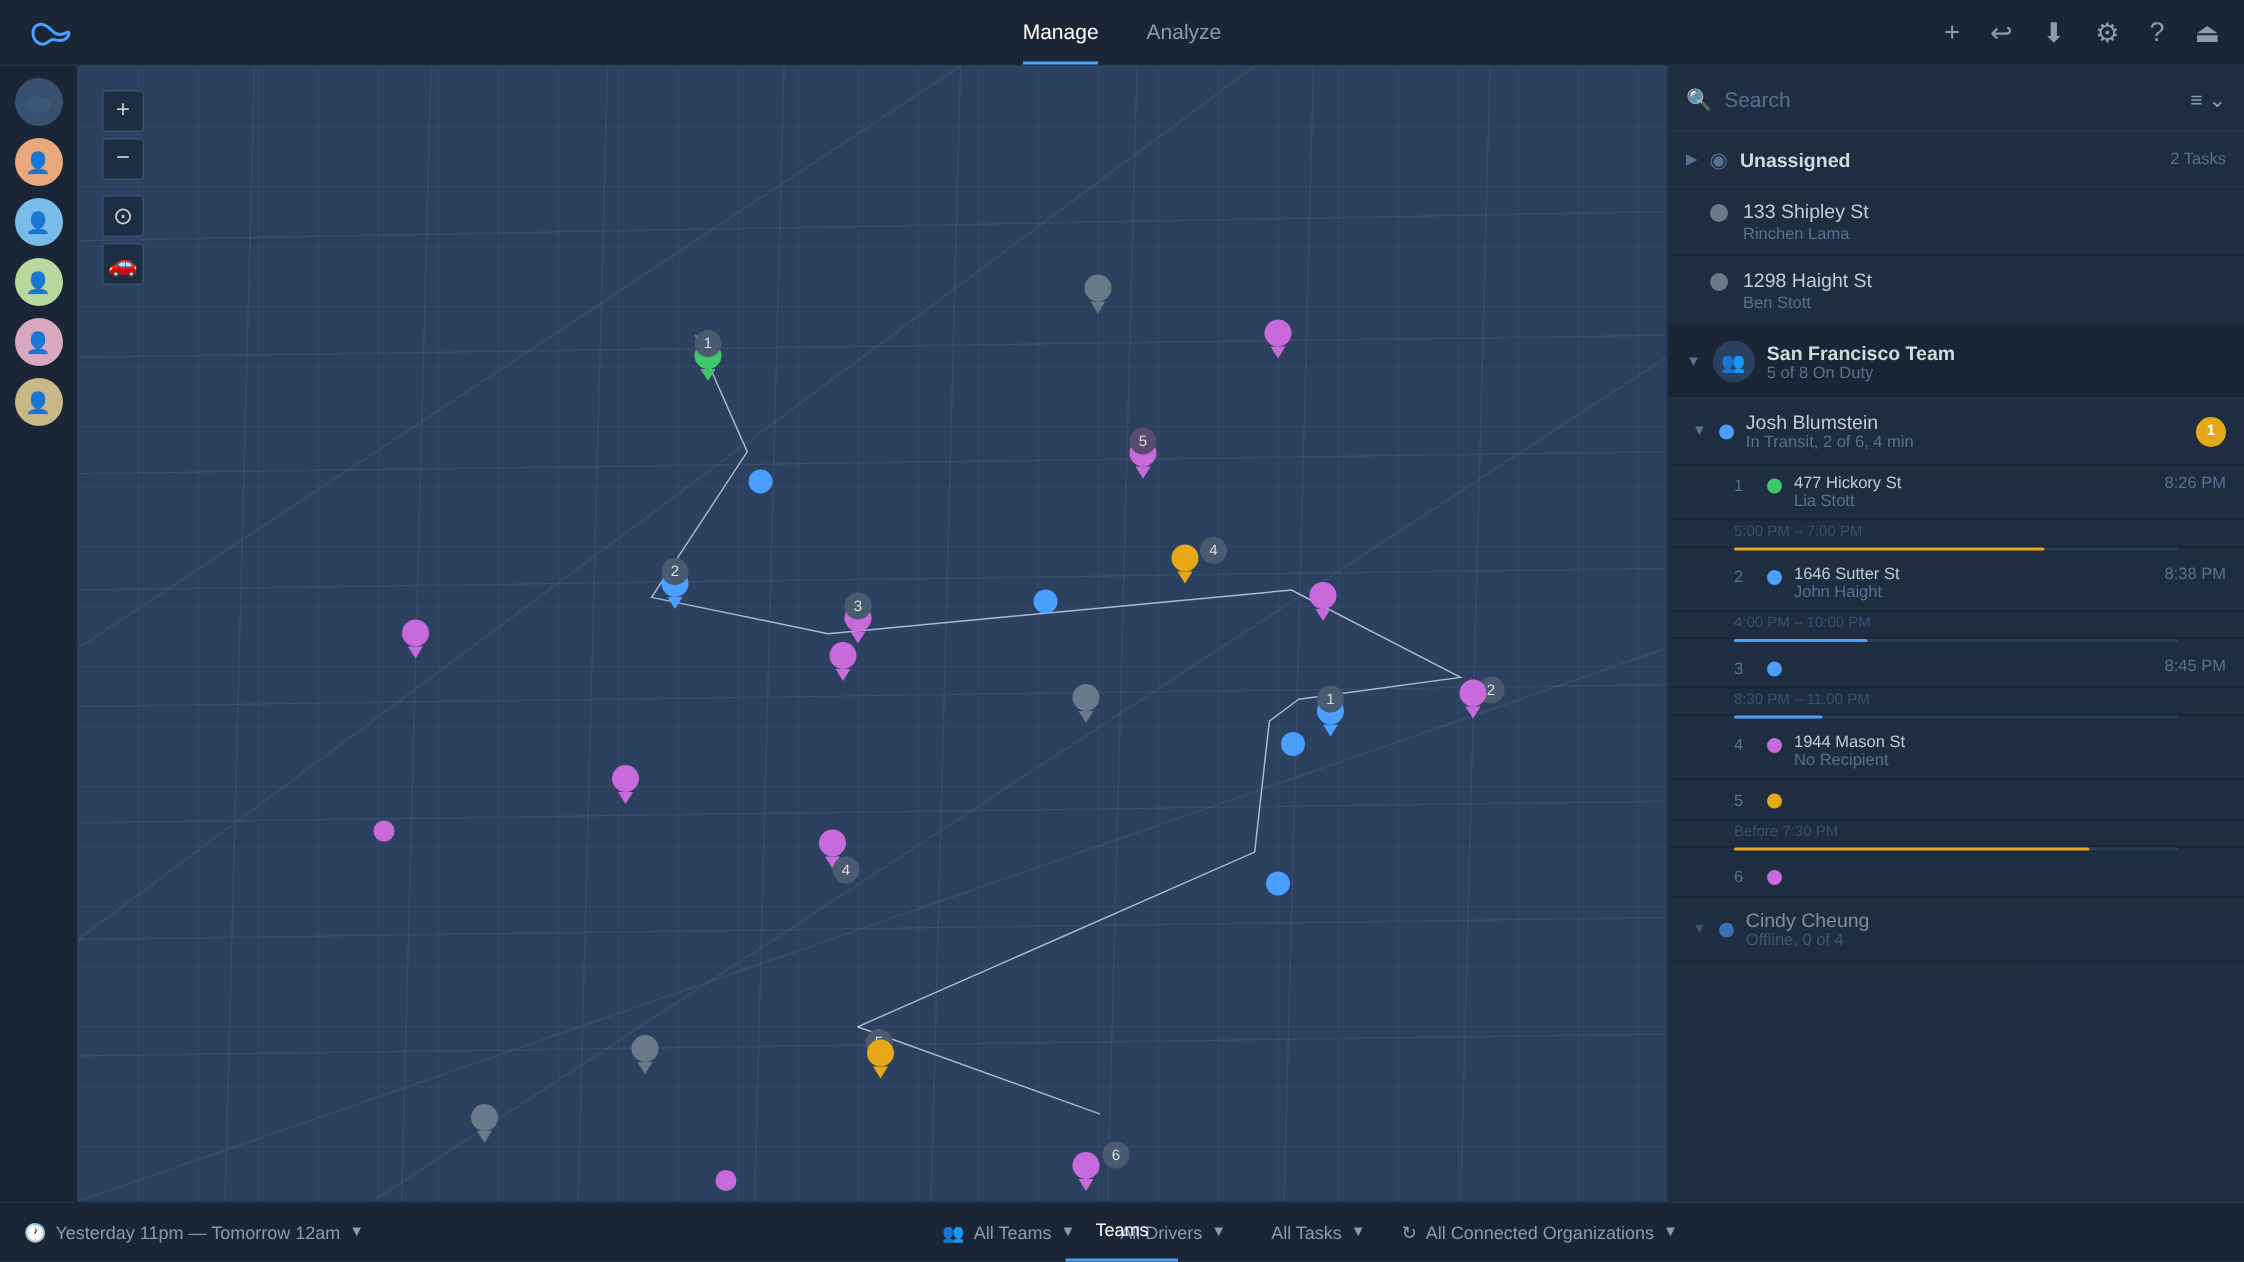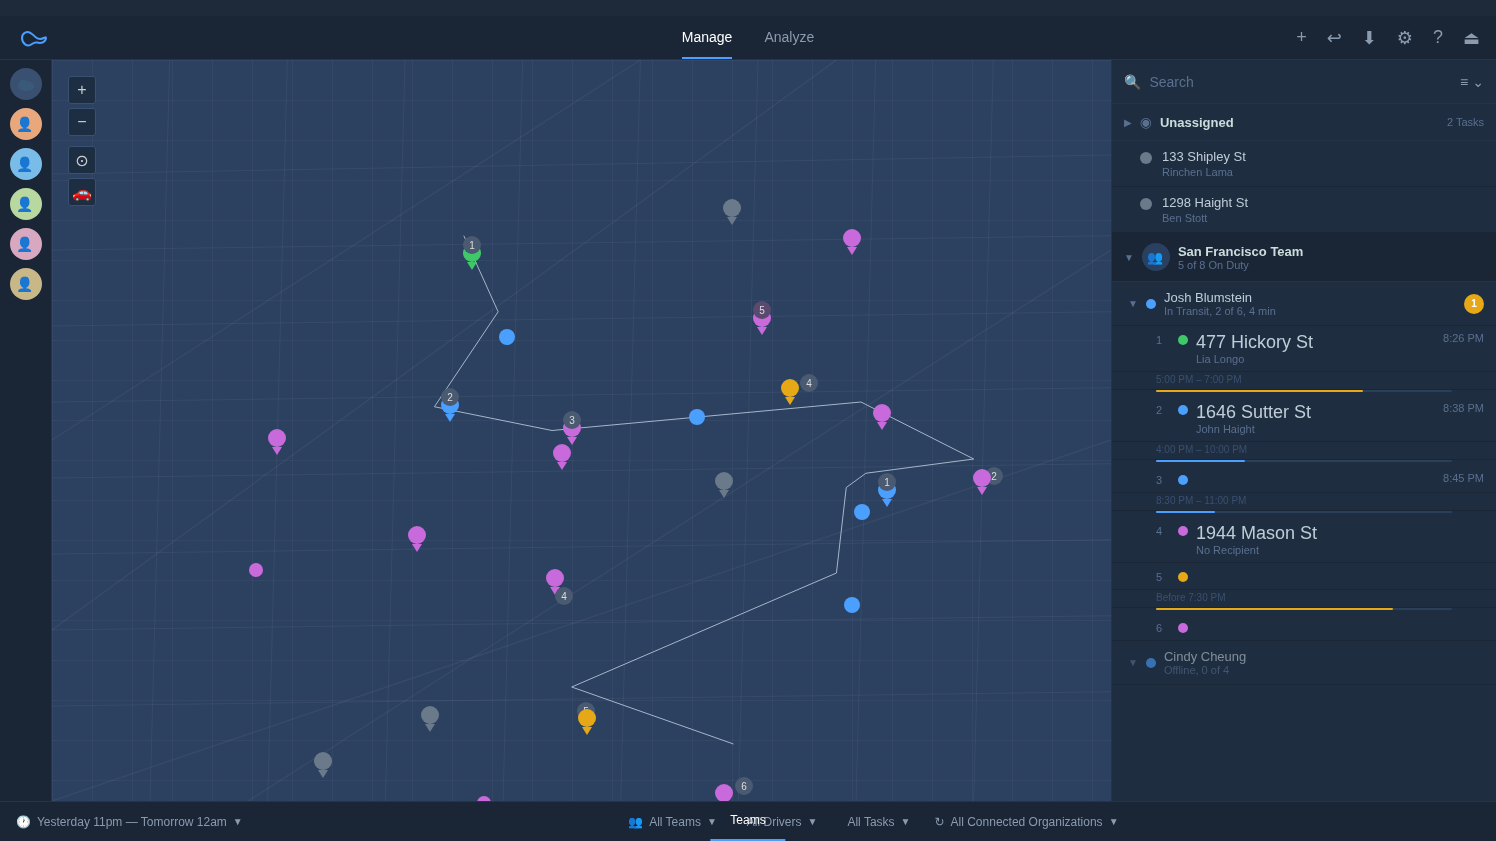--- a/index.html
+++ b/index.html
@@ -9,7 +9,6 @@
     .top-nav {
       height: 44px; background: #1a2535; display: flex; align-items: center; justify-content: center; position: relative; flex-shrink: 0;
       border-bottom: 1px solid #253548;
-      margin-top: 16px;
     }
     .top-nav .logo { position: absolute; left: 16px; display: flex; align-items: center; }
     .top-nav .logo svg { width: 36px; height: 24px; }

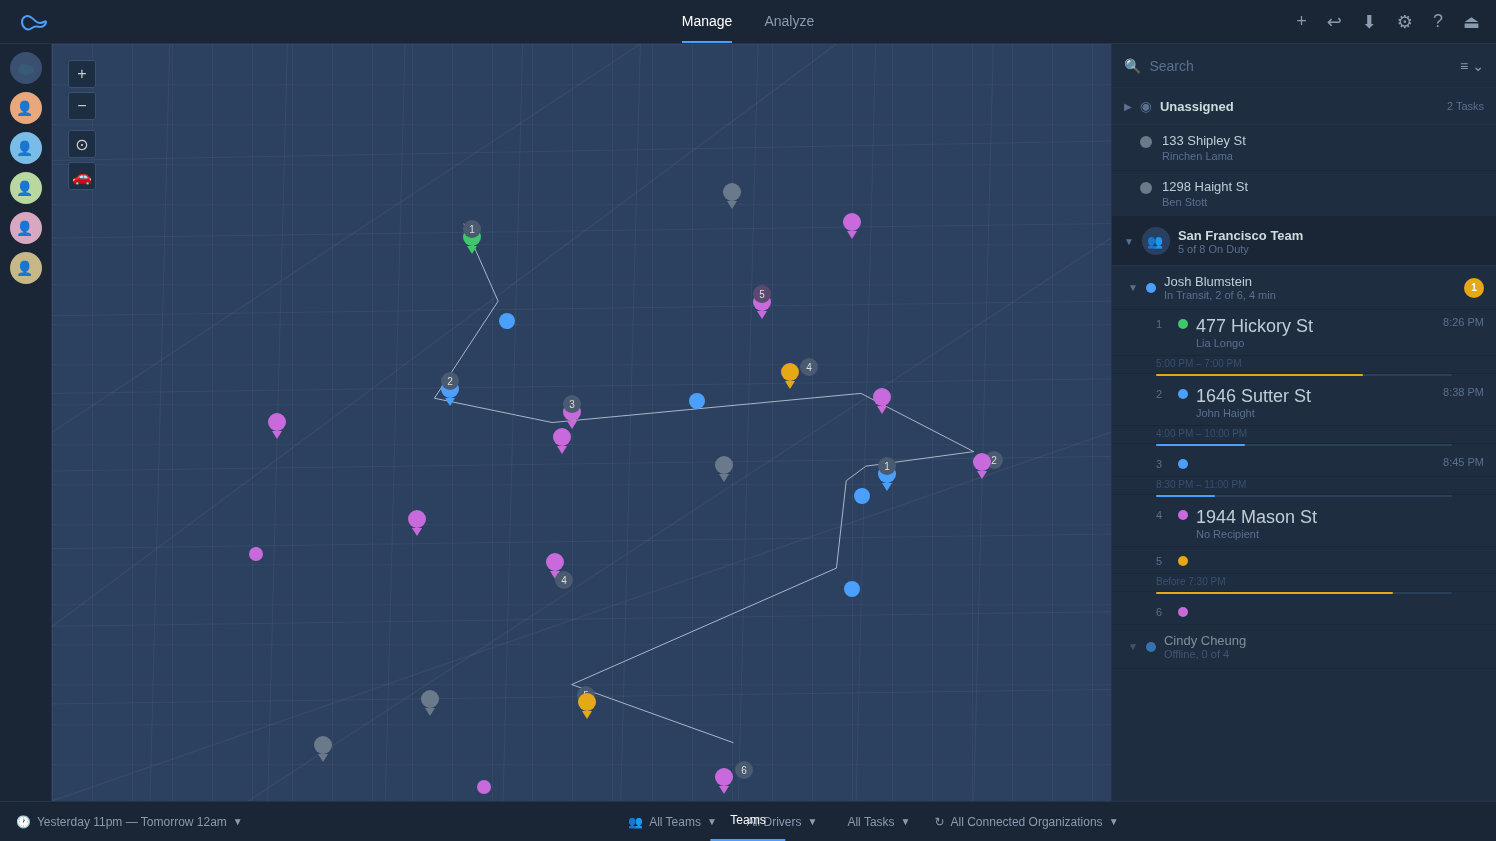--- a/index.html
+++ b/index.html
@@ -113,7 +113,7 @@
     .subtask-num { font-size: 11px; color: #5a7090; width: 14px; flex-shrink: 0; padding-top: 2px; }
     .subtask-dot { width: 10px; height: 10px; border-radius: 50%; flex-shrink: 0; margin-top: 3px; }
     .subtask-info { flex: 1; }
-    .subtask-address { font-size: 18px; color: #c0cdd8; font-weight: 500; }
+    .subtask-address { font-size: 11px; color: #c0cdd8; font-weight: 500; }
     .subtask-person { font-size: 11px; color: #5a7090; }
     .subtask-time { font-size: 11px; color: #5a7090; margin-left: auto; flex-shrink: 0; text-align: right; }
     .time-range { font-size: 10px; color: #3a5070; padding: 2px 0 4px 44px; border-bottom: 1px solid #1a2535; }

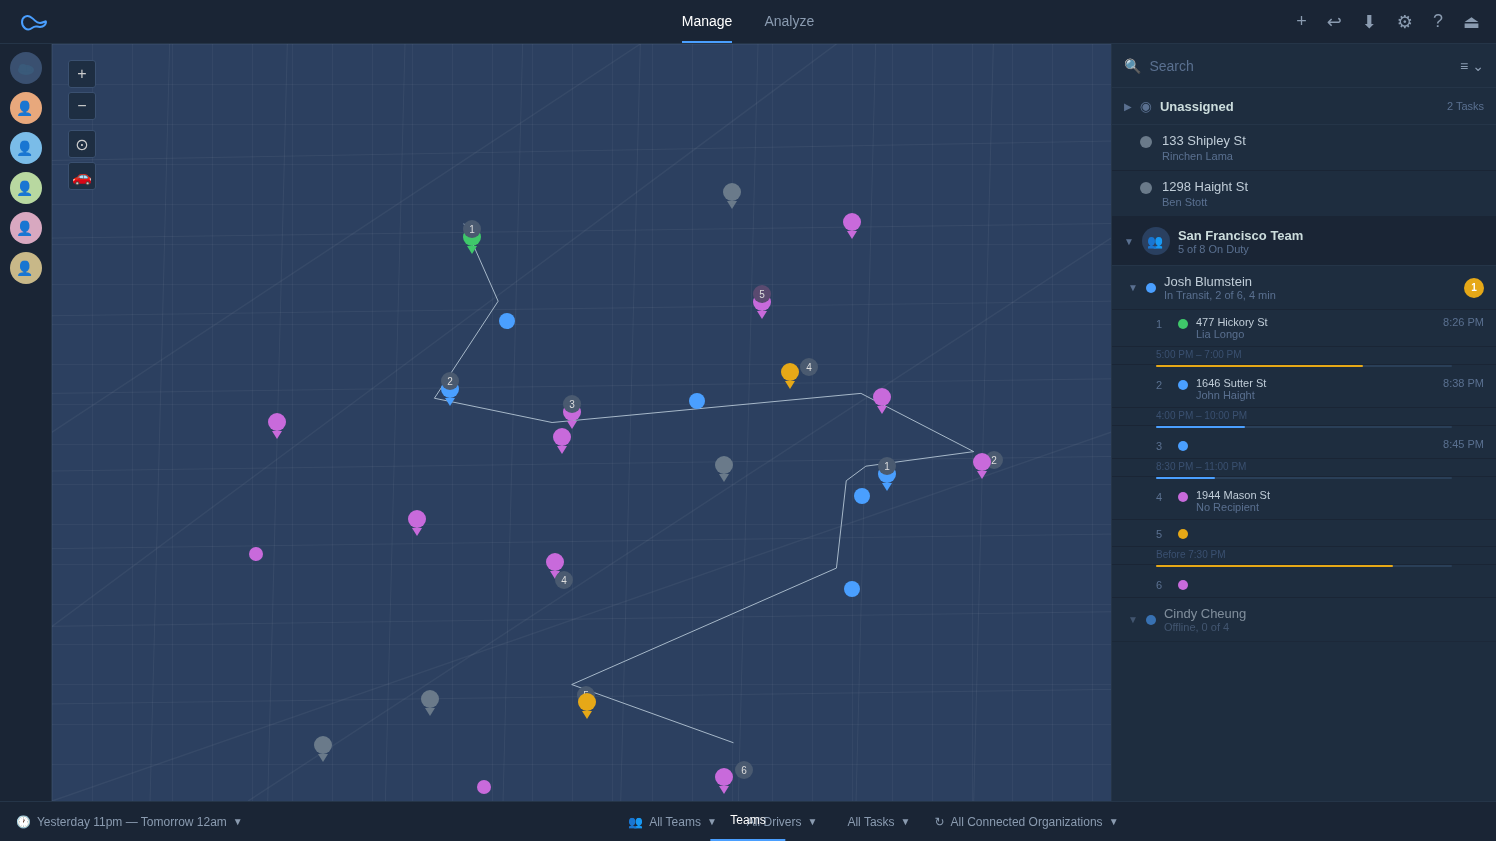--- a/index.html
+++ b/index.html
@@ -463,7 +463,7 @@
         <div class="subtask-dot" style="background:#3fc86a;"></div>
         <div class="subtask-info">
           <div class="subtask-address">477 Hickory St</div>
-          <div class="subtask-person">Lia Longo</div>
+          <div class="subtask-person">Lia Stott</div>
         </div>
         <span class="subtask-time">8:26 PM</span>
       </div>

